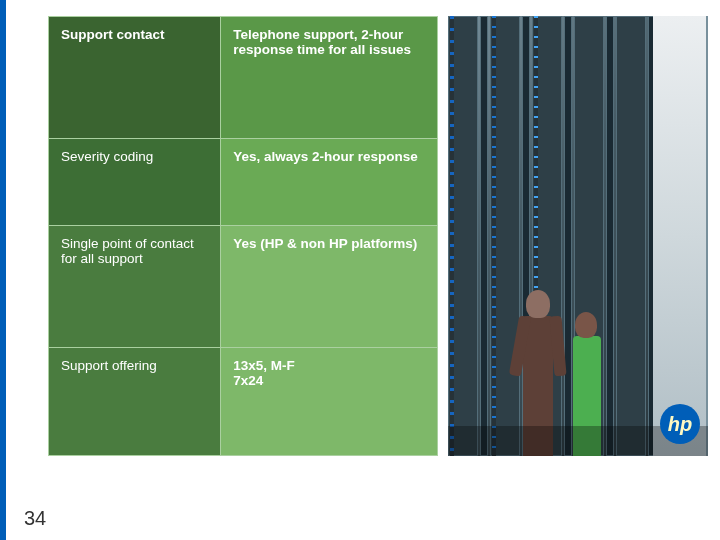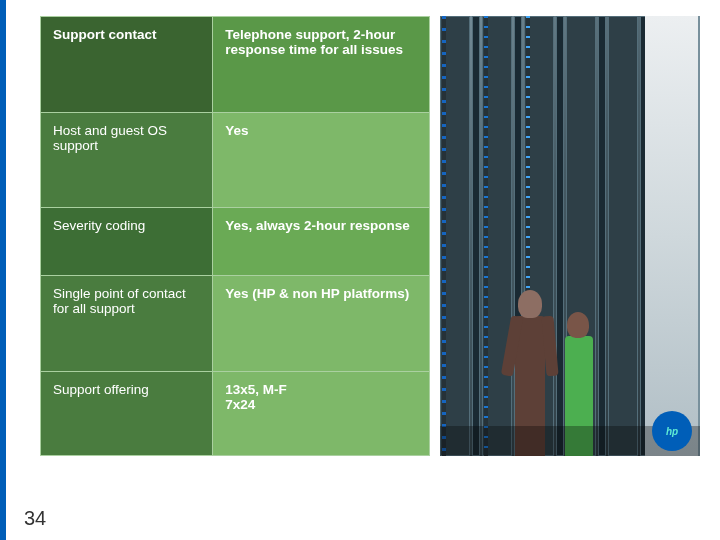--- a/index.html
+++ b/index.html
@@ -56,7 +56,7 @@
     .main-area {
       display: flex;
       flex-direction: row;
-      margin-left: 16px;
+      margin-left: 24px;
     }
 
     

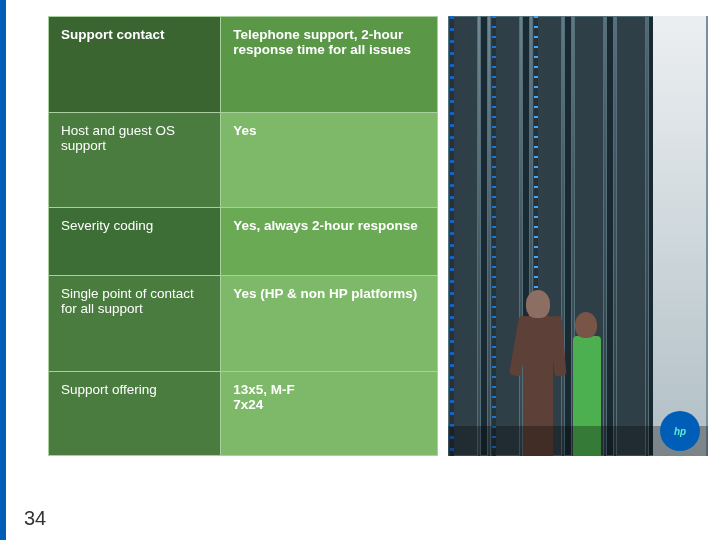--- a/index.html
+++ b/index.html
@@ -185,14 +185,6 @@
             </td>
           </tr>
 
-          <tr>
-            <td class="col-label">
-              <span>Host and guest OS support</span>
-            </td>
-            <td class="col-value">
-              <span>Yes</span>
-            </td>
-          </tr>
 
           <tr class="row-alt">
             <td class="col-label">

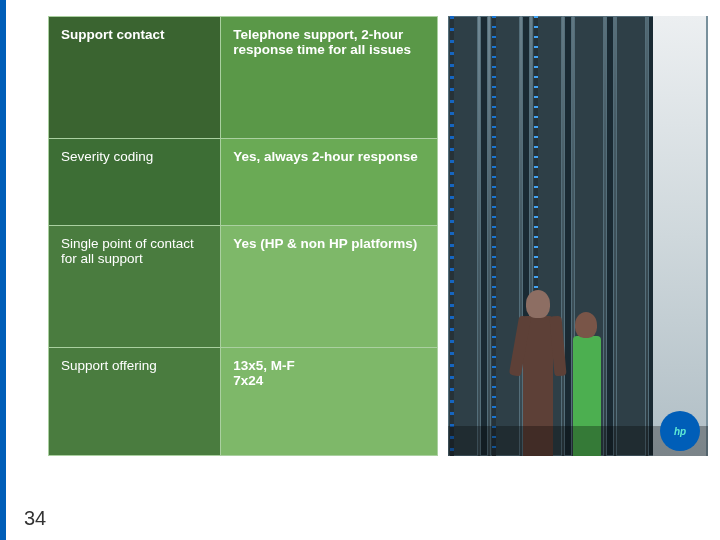--- a/index.html
+++ b/index.html
@@ -135,7 +135,7 @@
     
     .hp-logo {
       position: absolute;
-      bottom: 5px;
+      bottom: 12px;
       right: 8px;
       width: 40px;
       height: 40px;
@@ -144,9 +144,9 @@
       display: flex;
       align-items: center;
       justify-content: center;
-      color: #5eead4;
+      color: #fef9c3;
       font-weight: bold;
-      font-size: 10px;
+      font-size: 20px;
       font-style: italic;
     }
 

